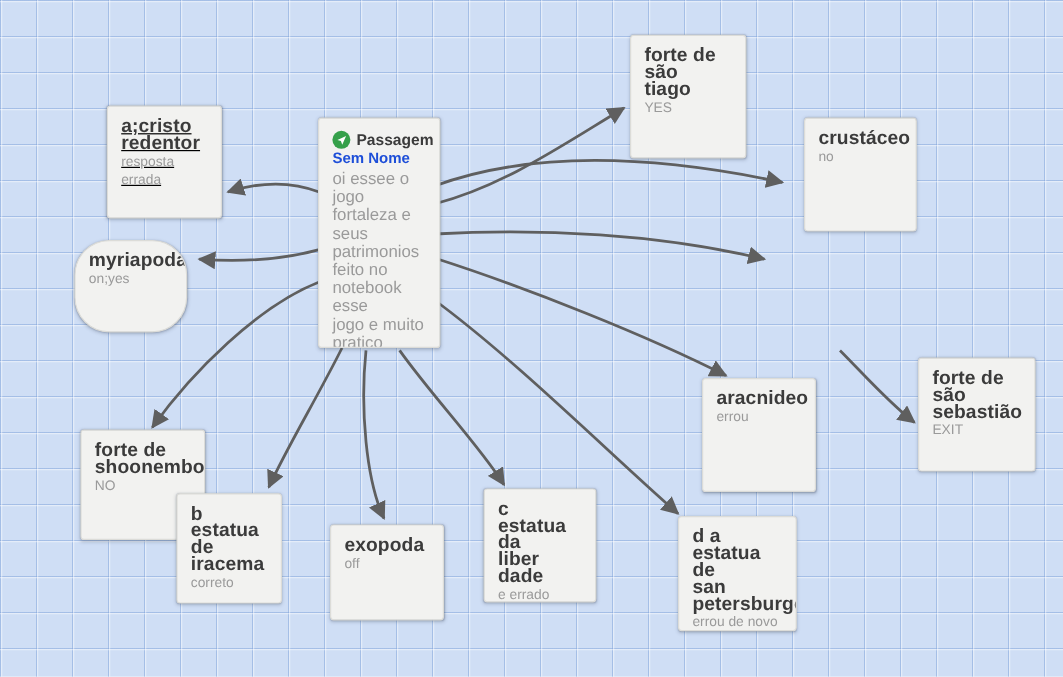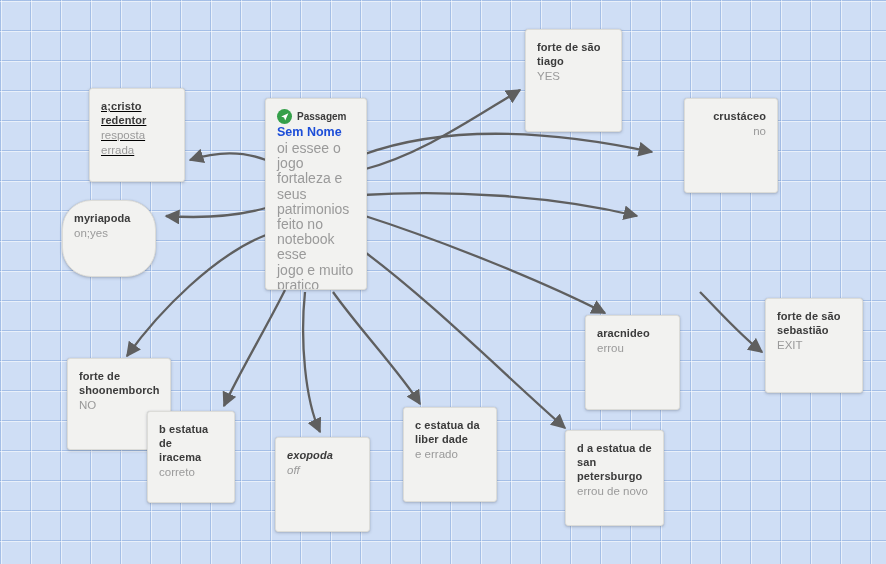--- a/index.html
+++ b/index.html
@@ -45,7 +45,7 @@
     overflow: hidden;
   }
   .node-title {
-    font-size: 11px;
+    font-size: 16px;
     font-weight: bold;
     color: #3b3b3b;
     line-height: 14px;

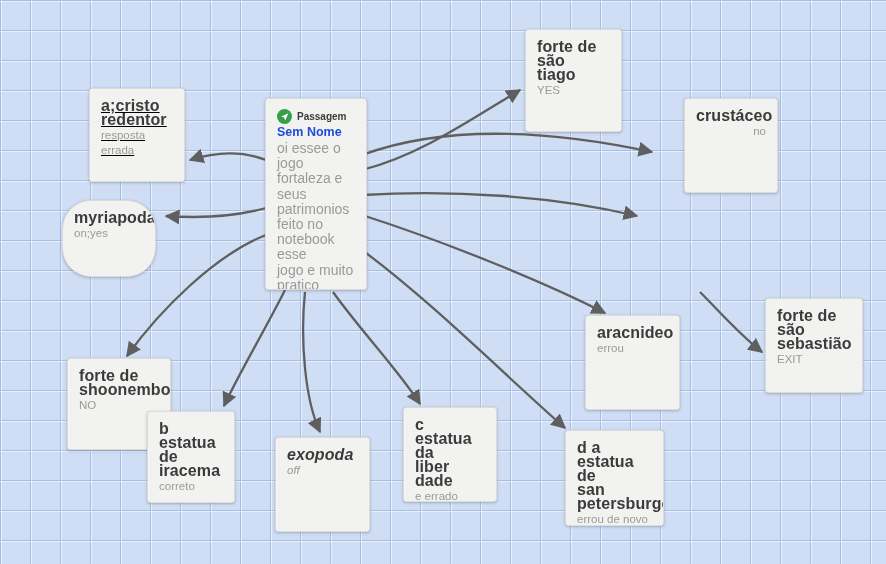--- a/index.html
+++ b/index.html
@@ -77,7 +77,7 @@
   }
   .start-icon svg { display: block; }
   .start-title {
-    font-size: 10px;
+    font-size: 13px;
     font-weight: bold;
     color: #3b3b3b;
     line-height: 14px;

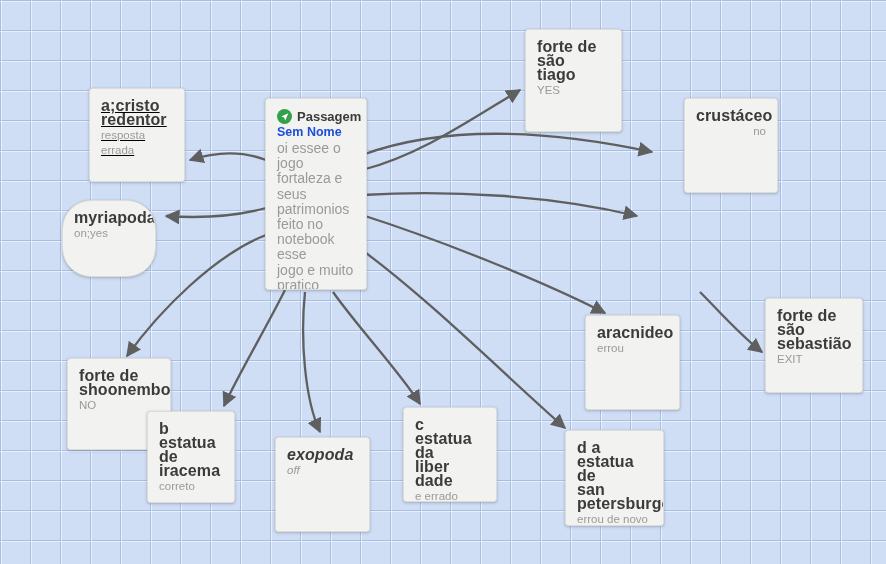--- a/index.html
+++ b/index.html
@@ -195,7 +195,7 @@
     <div class="node-body">YES</div>
   </div>
 
-  <div class="node" style="left:684px; top:98px; width:94px; height:95px;text-align:right;">
+  <div class="node" style="left:670px; top:98px; width:94px; height:95px;">
     <div class="node-title">crustáceo</div>
     <div class="node-body">no</div>
   </div>

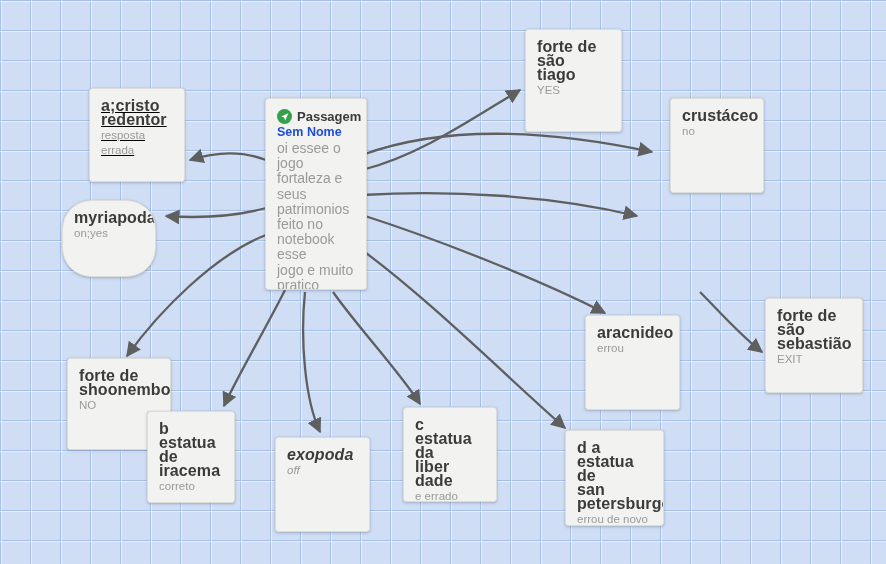--- a/index.html
+++ b/index.html
@@ -166,7 +166,7 @@
     <div class="node-body">correto</div>
   </div>
 
-  <div class="node" style="left:275px; top:437px; width:95px; height:95px;font-style:italic;">
+  <div class="node" style="left:275px; top:437px; width:95px; height:80px;">
     <div class="node-title">exopoda</div>
     <div class="node-body">off</div>
   </div>

